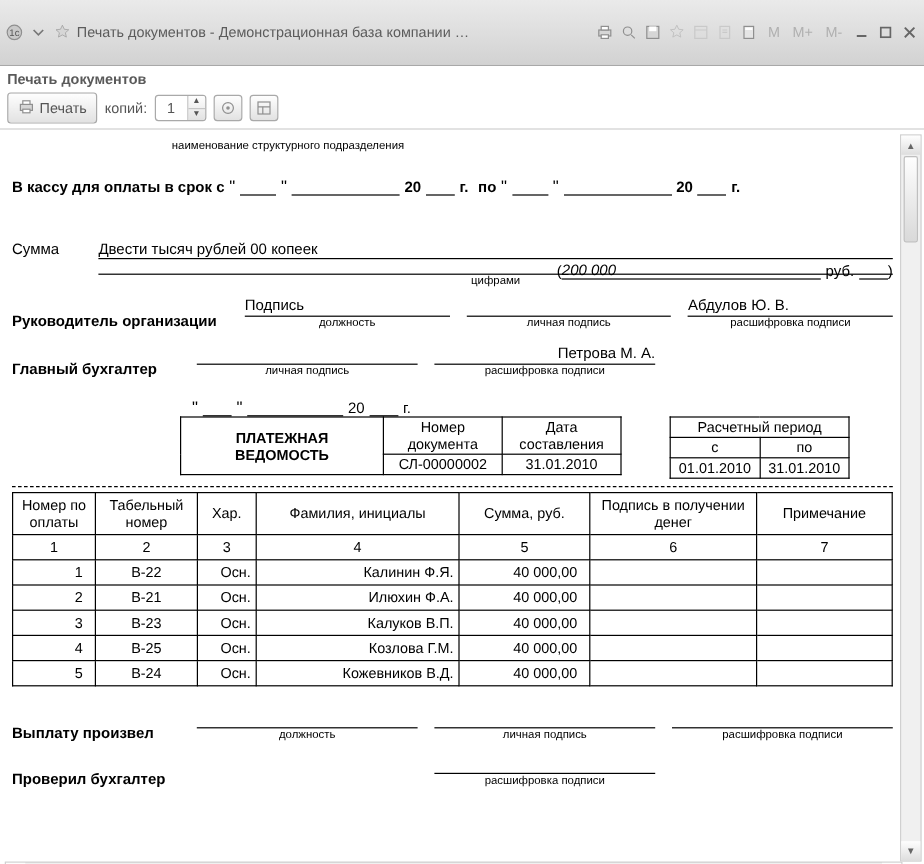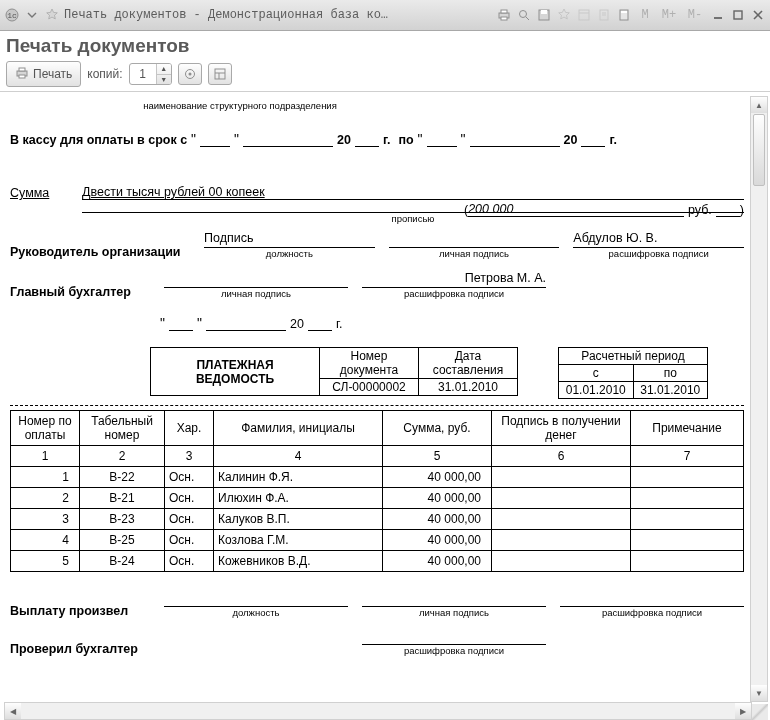--- a/index.html
+++ b/index.html
@@ -16,12 +16,11 @@
     background:linear-gradient(to bottom,#eaeaea,#d2d2d2);
     border-bottom:1px solid #a8a8a8;
     display:flex; align-items:center;
-    padding:4px 4px;
+    padding:16px 4px;
     gap:4px;
     user-select:none;
     color:#5c5c5c;
     font-size:12px;
-    font-family:Liberation Mono, monospace;
   }
   .tb-icon {
     width:16px; height:16px;

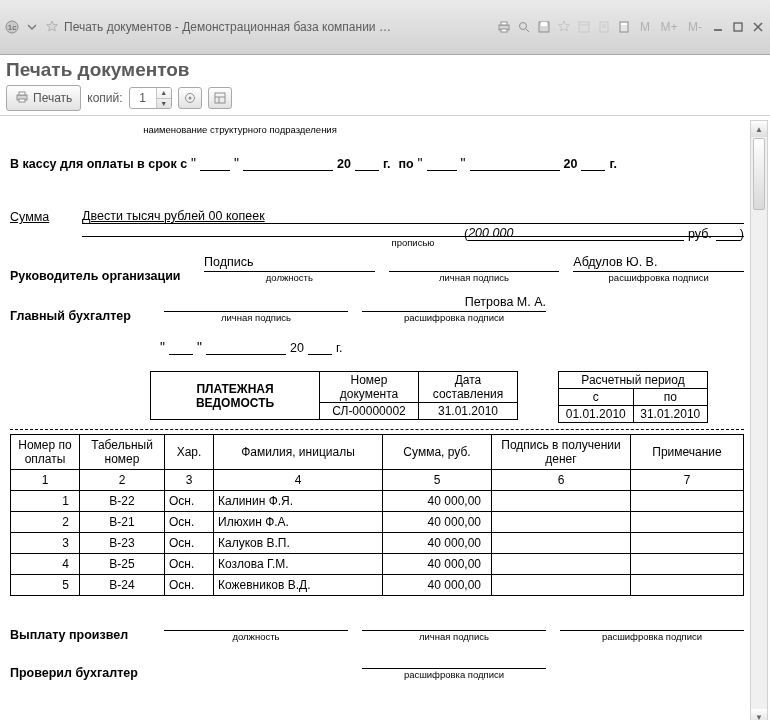--- a/index.html
+++ b/index.html
@@ -37,7 +37,7 @@
   }
   .header-row h2{
     margin:2px 0 2px 0;
-    font-size:19px; font-weight:bold; color:#5a5a5a;
+    font-size:12px; font-weight:bold; color:#5a5a5a;
   }
   .toolbar{
     display:flex; align-items:center; gap:6px;

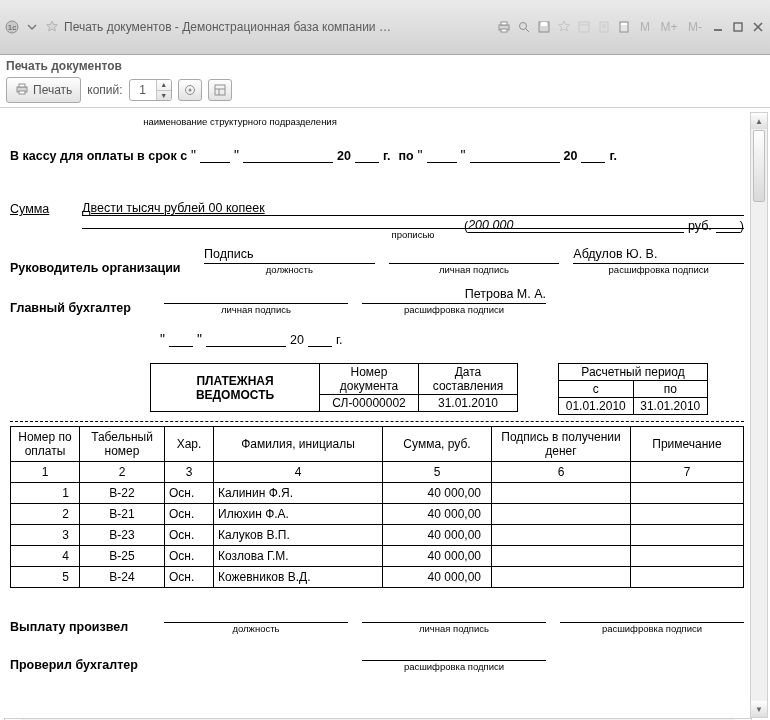--- a/index.html
+++ b/index.html
@@ -296,7 +296,7 @@
       <span class="label">г.</span>
     </div>
 
-    <div style="margin-top:38px; display:flex; align-items:flex-end; gap:14px;text-decoration:underline;">
+    <div style="margin-top:38px; display:flex; align-items:flex-start; gap:14px;">
       <span style="width:58px;">Сумма</span>
       <div style="flex:1;">
         <div class="fullrule" style="height:14px;">Двести тысяч рублей 00 копеек</div>

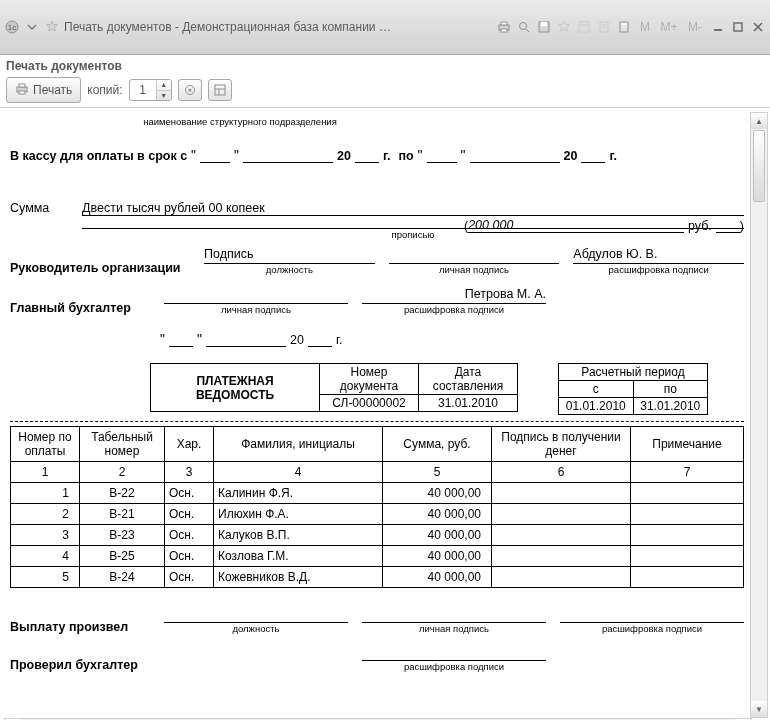--- a/index.html
+++ b/index.html
@@ -304,7 +304,7 @@
     </div>
     <div style="margin-left:72px;">
       <div class="fullrule" style="height:12px;"></div>
-      <div class="tiny">прописью</div>
+      <div class="tiny">цифрами</div>
     </div>
 
     <div style="display:flex; justify-content:flex-end; gap:4px; margin-top:-22px;">

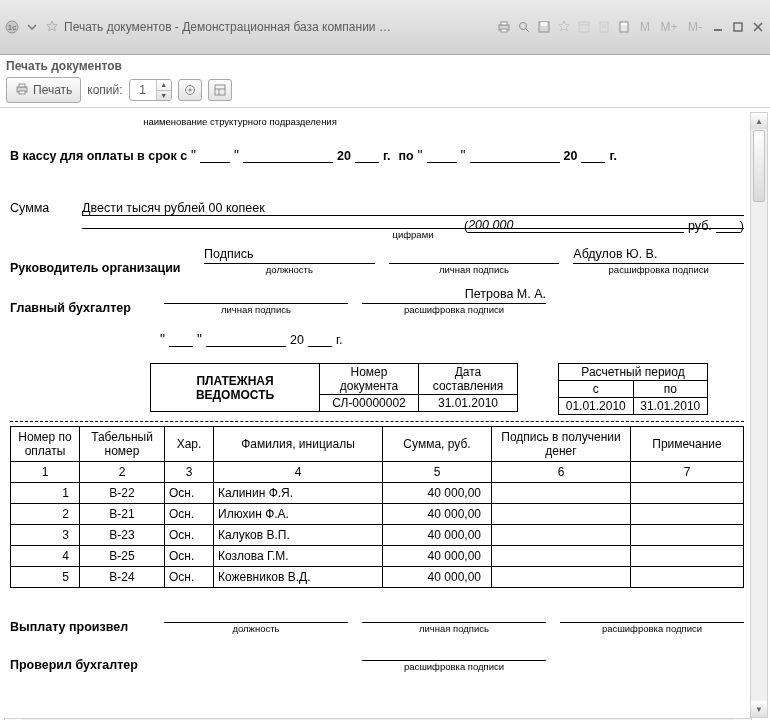--- a/index.html
+++ b/index.html
@@ -356,7 +356,7 @@
       <span>г.</span>
     </div>
 
-    <div style="margin-top:16px; display:flex; gap:40px; align-items:flex-start;">
+    <div style="margin-top:0; display:flex; gap:40px; align-items:flex-start;">
       <div style="margin-left:140px;">
         <table class="grid">
           <tbody>

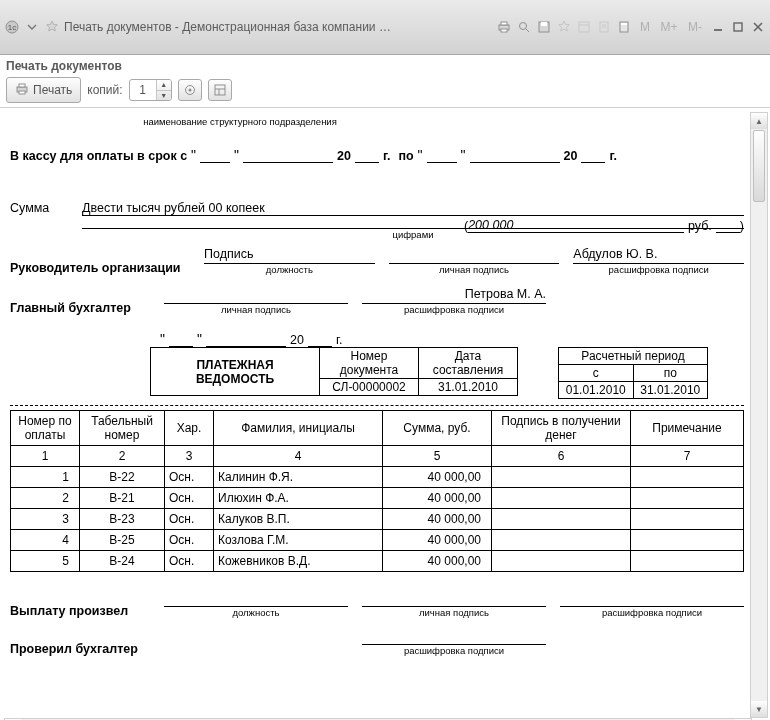--- a/index.html
+++ b/index.html
@@ -141,7 +141,7 @@
     vertical-align:middle;
   }
   table.data th{font-weight:normal;}
-  table.data td.left{text-align:left;}
+  table.data td.left{text-align:right;}
   table.data td.right{text-align:right; padding-right:10px;}
   .dashed{border-top:1px dashed #000; margin:4px 0;}
   .sig-block{display:flex; align-items:flex-end; gap:14px;}

